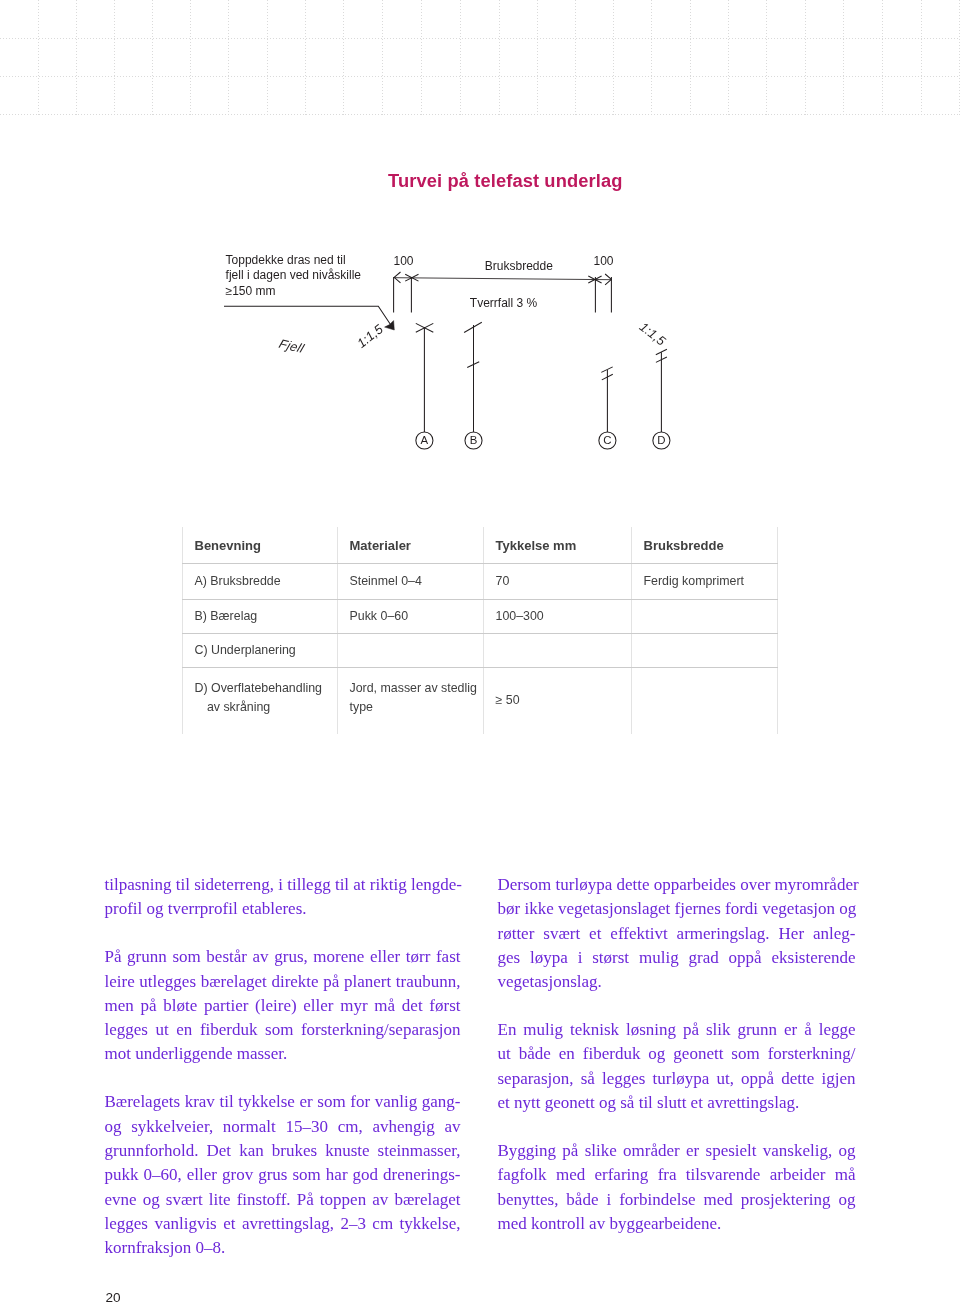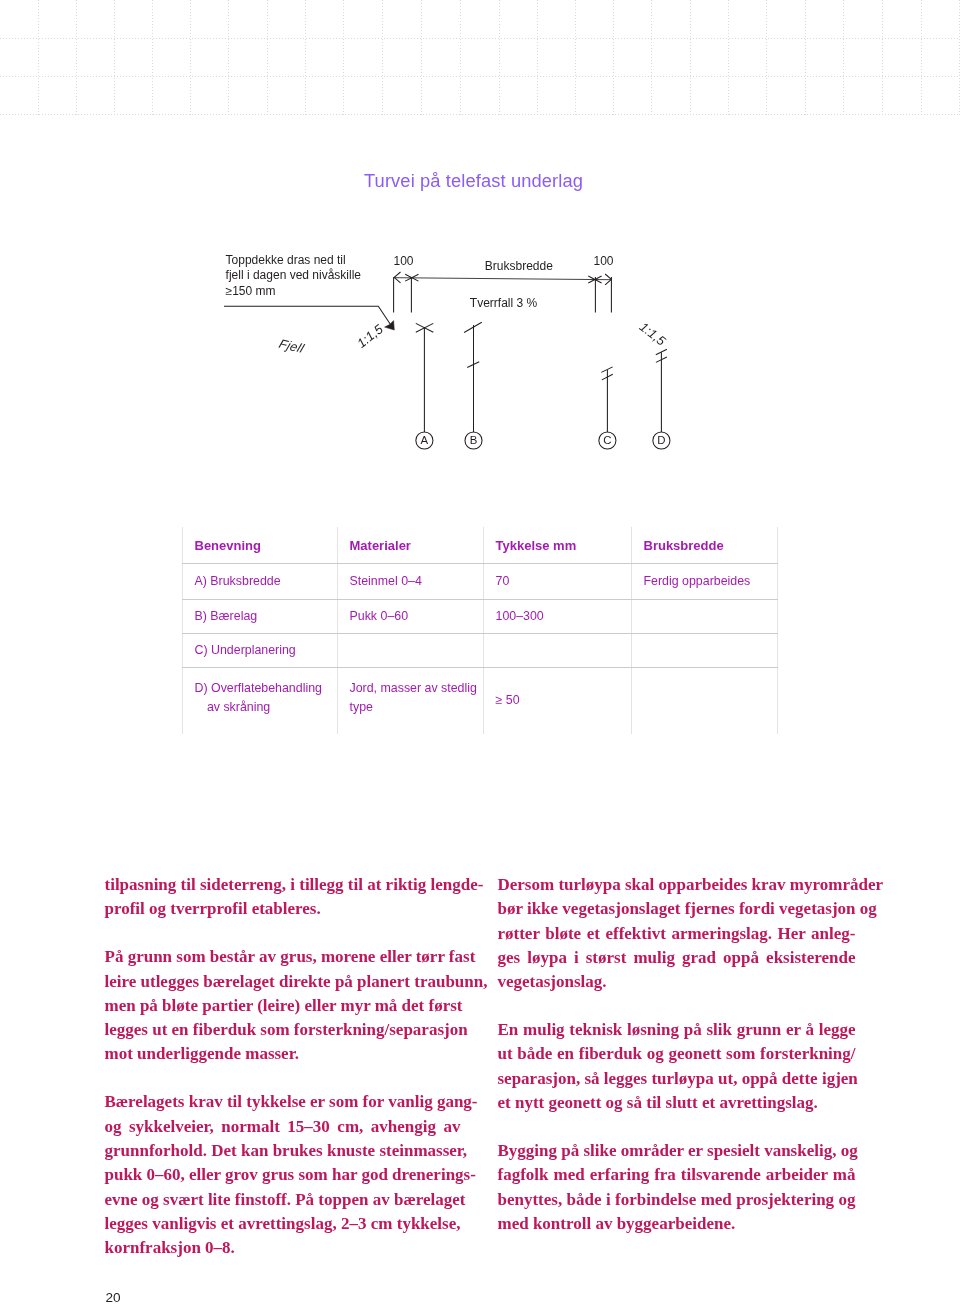--- a/index.html
+++ b/index.html
@@ -10,7 +10,7 @@
   
   .grid{position:absolute;left:0;top:0px;width:960px;height:116px;}
 
-  .page-title{position:absolute;font-size:18.3px;font-weight:normal;letter-spacing:0.12px;color:#8b5cf6;}
+  .page-title{position:absolute;font-size:18.3px;font-weight:bold;letter-spacing:0.12px;color:#be185d;margin-left:24px;}
 
   
   .diagram{position:absolute;left:0;top:0;width:960px;height:1304px;pointer-events:none;}

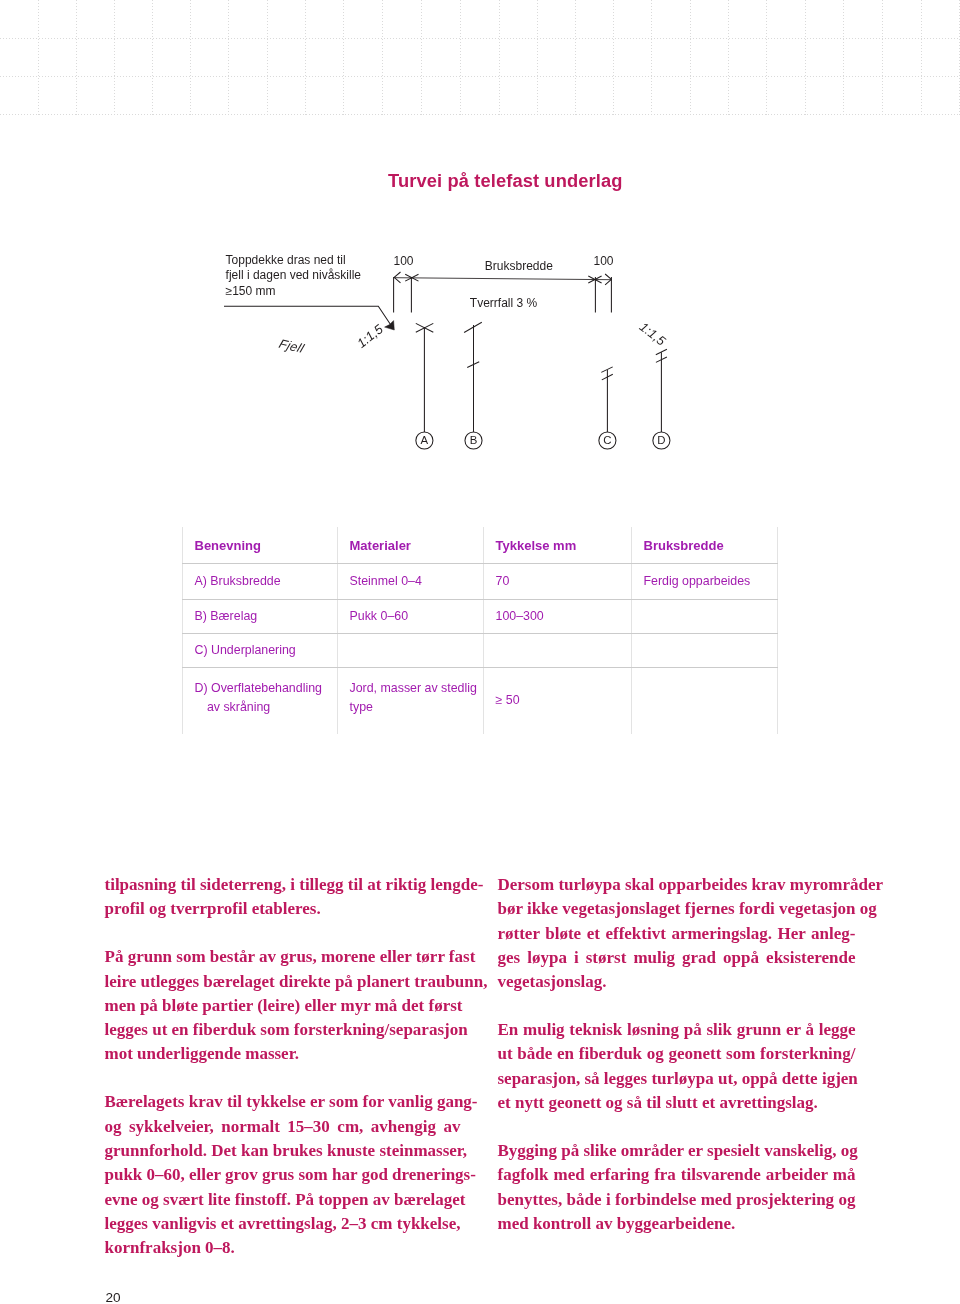--- a/index.html
+++ b/index.html
@@ -18,7 +18,7 @@
   .dlabel{position:absolute;font-size:12px;color:#231f20;line-height:15.4px;white-space:nowrap;}
 
   
-  .tbl{position:absolute;border-collapse:collapse;font-size:12.4px;color:#a21caf;table-layout:fixed;}
+  .tbl{position:absolute;border-collapse:collapse;font-size:12.4px;color:#404040;table-layout:fixed;}
   .tbl td,.tbl th{border-right:1px solid #e3e3e3;border-bottom:1px solid #cbcbcb;
         padding:0 0 0 12px;vertical-align:middle;text-align:left;font-weight:normal;
         height:33px;line-height:17px;}

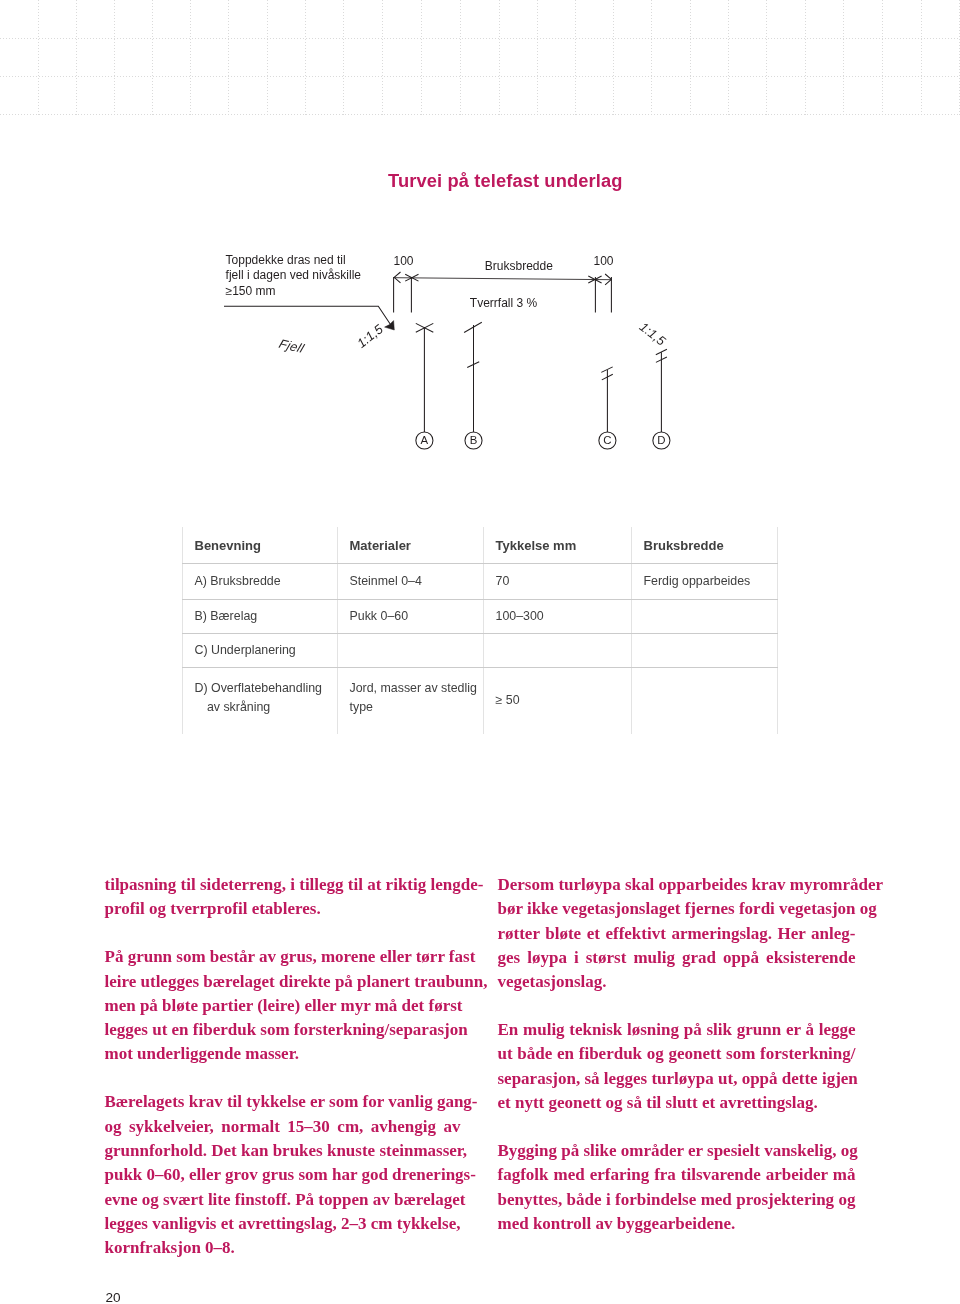--- a/index.html
+++ b/index.html
@@ -163,7 +163,7 @@
         <td>A) Bruksbredde</td>
         <td>Steinmel 0–4</td>
         <td>70</td>
-        <td class="last">Ferdig opparbeides</td>
+        <td class="last">Ferdig komprimert</td>
       </tr>
       <tr>
         <td>B) Bærelag</td>

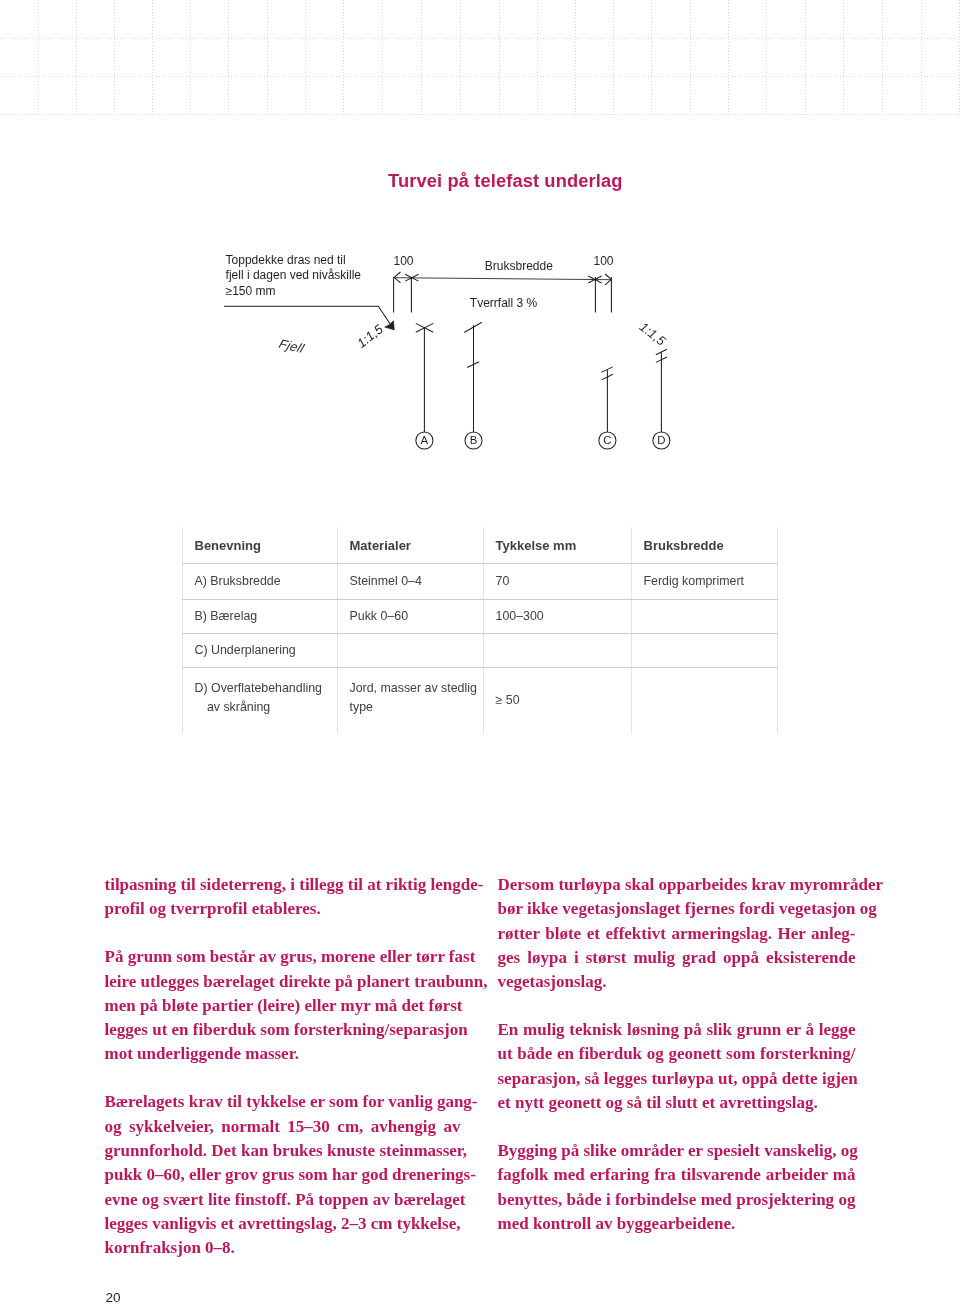--- a/index.html
+++ b/index.html
@@ -32,7 +32,7 @@
 
   
   .col{position:absolute;font-family:"Liberation Serif",serif;font-size:17px;line-height:24.3px;
-       text-align:justify;color:#be185d;font-weight:bold;}
+       text-align:justify;color:#6d28d9;}
   .col p{margin:0 0 23.7px 0;}
   .col p:last-child{margin-bottom:0;}
   .col .ln{display:block;text-align:justify;text-align-last:justify;white-space:pre;}

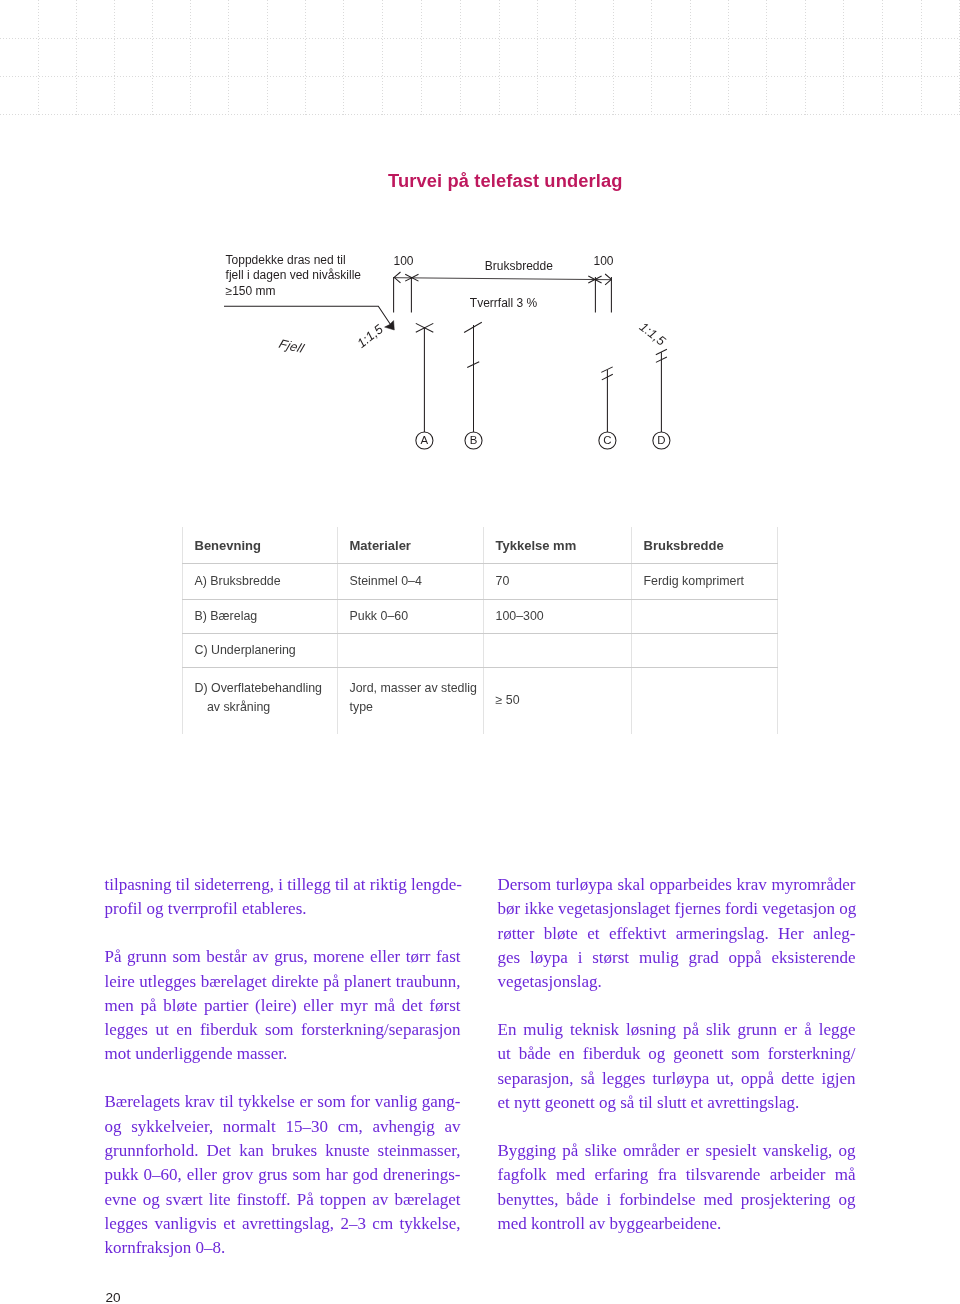--- a/index.html
+++ b/index.html
@@ -214,7 +214,7 @@
     </div>
   <div class="col" style="left:497.5px;top:873px;width:358px;">
       <p>
-        <span class="ln">Dersom turløypa skal opparbeides krav myrområder</span>
+        <span class="ln">Dersom turløypa dette opparbeides over myrområder</span>
         <span class="ln">bør ikke vegetasjonslaget fjernes fordi vegetasjon og</span>
         <span class="ln">røtter bløte et effektivt armeringslag. Her anleg-</span>
         <span class="ln">ges løypa i størst mulig grad oppå eksisterende</span>

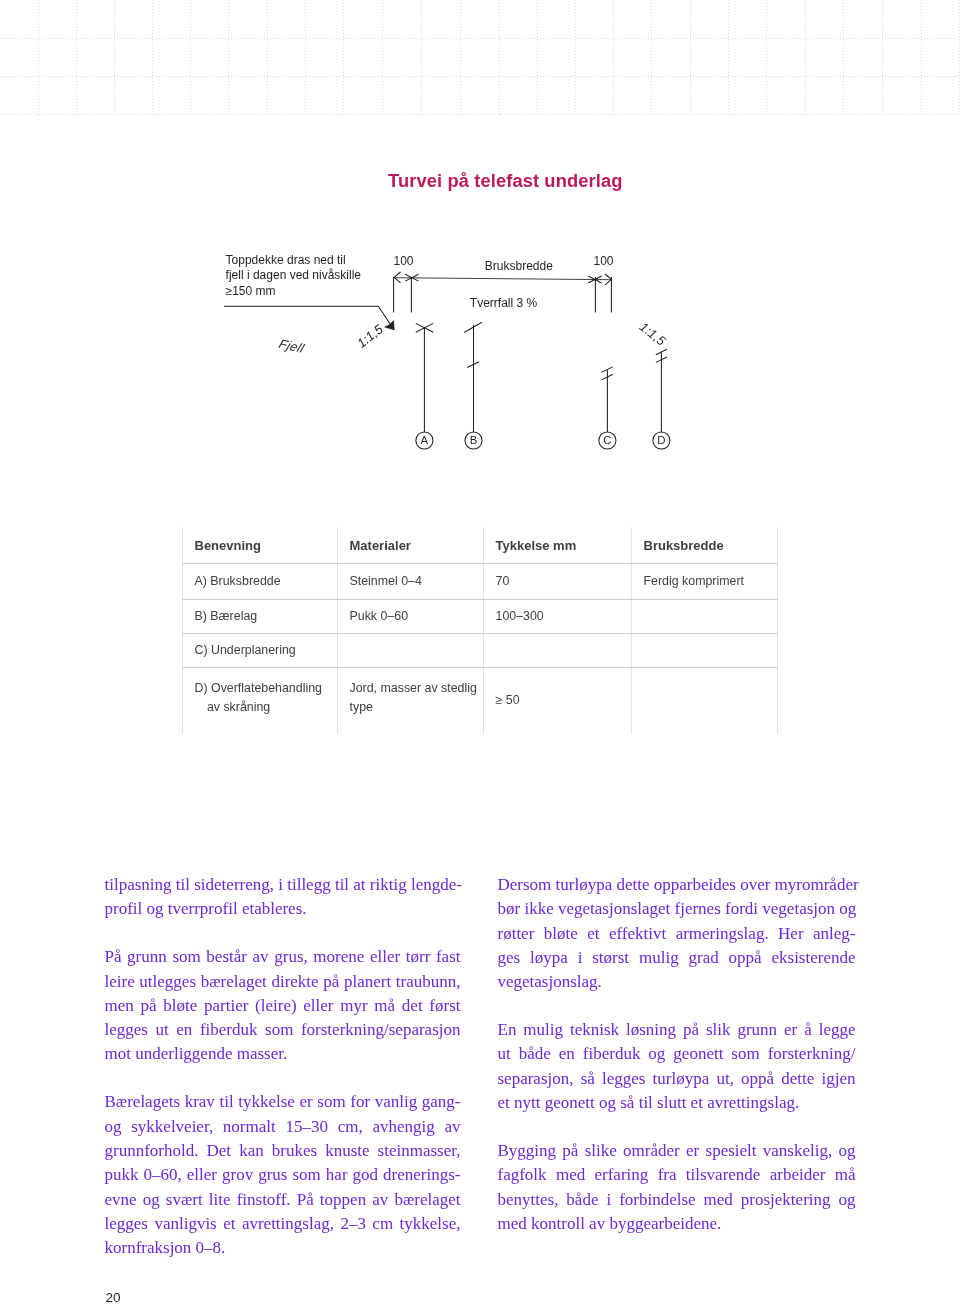--- a/index.html
+++ b/index.html
@@ -216,7 +216,7 @@
       <p>
         <span class="ln">Dersom turløypa dette opparbeides over myrområder</span>
         <span class="ln">bør ikke vegetasjonslaget fjernes fordi vegetasjon og</span>
-        <span class="ln">røtter bløte et effektivt armeringslag. Her anleg-</span>
+        <span class="ln">røtter svært et effektivt armeringslag. Her anleg-</span>
         <span class="ln">ges løypa i størst mulig grad oppå eksisterende</span>
         <span class="ln last">vegetasjonslag.</span>
       </p>

